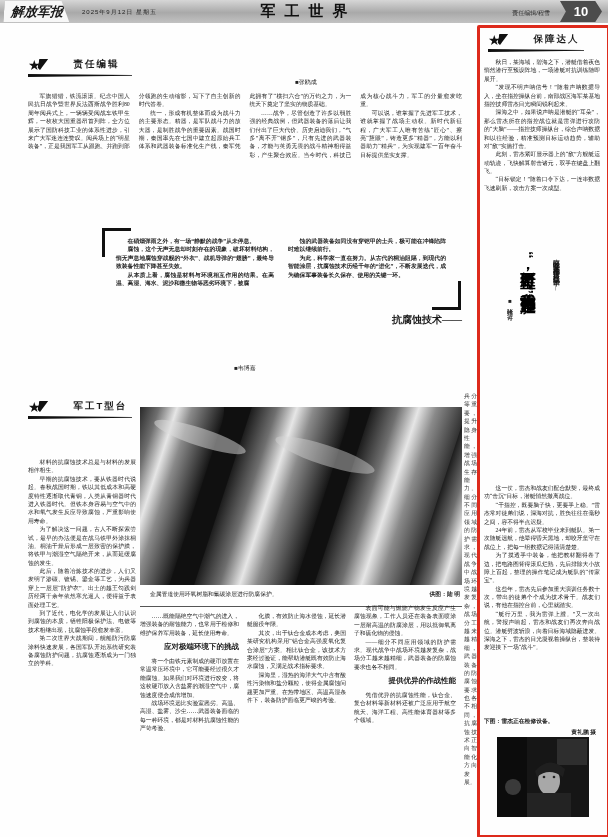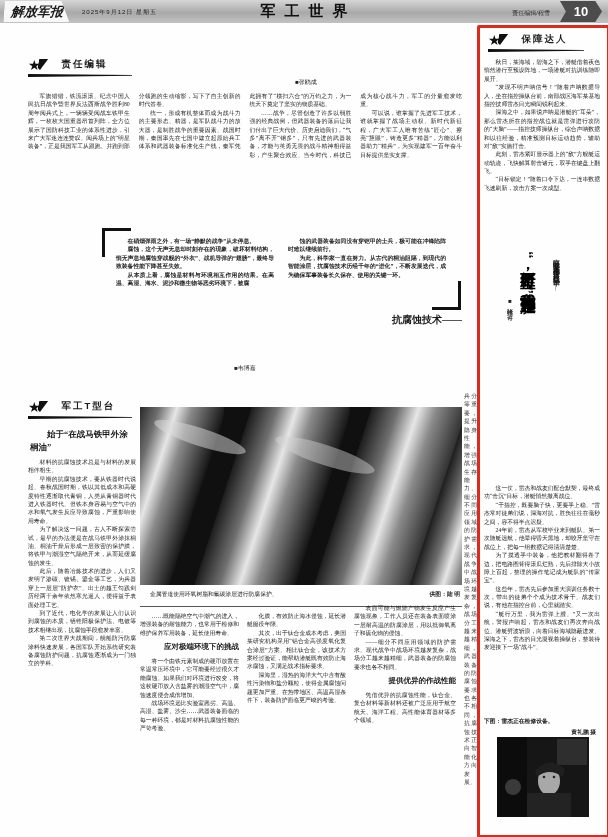--- a/index.html
+++ b/index.html
@@ -29,7 +29,7 @@
   .badge .flag{display:inline-block;width:9px;height:11px;background:#111;margin-left:-3px;
                clip-path:polygon(0 0,100% 0,35% 100%,0 78%);transform:skewX(-12deg);}
   .badge b{font-size:9.5px;font-family:"Liberation Sans",sans-serif;letter-spacing:2px;
-           vertical-align:3px;margin-left:0;padding-left:11px;}
+           vertical-align:3px;margin-left:12px;padding-left:11px;}
   .badge .rule{position:absolute;left:0;top:18px;height:3px;background:#111;
                clip-path:polygon(0 0,100% 30%,100% 60%,0 100%);}
   

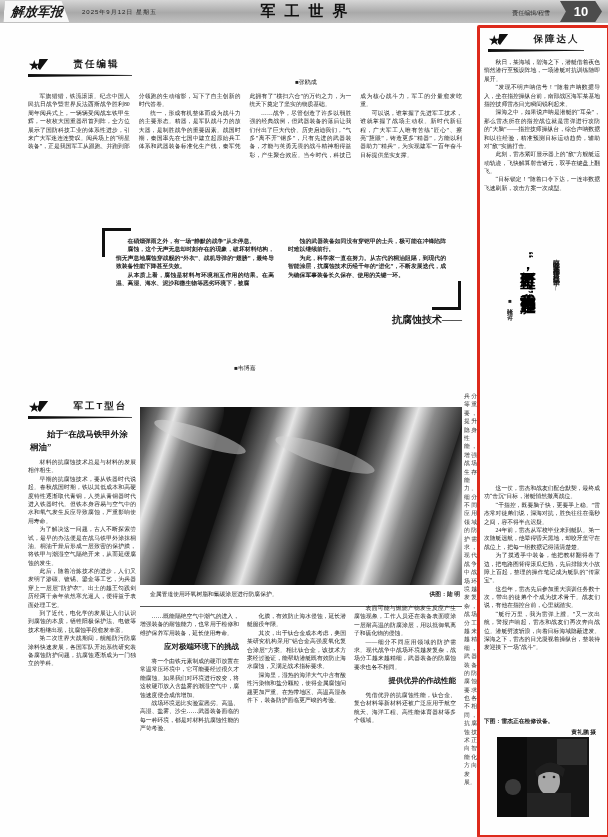--- a/index.html
+++ b/index.html
@@ -121,7 +121,6 @@
     <b>军工T型台</b>
     <i class="rule" style="width:104px;"></i>
   </div>
-  <div class="subhead-rail">始于“在战马铁甲外涂桐油”</div>
   <div class="abs bodytext" style="left:28px;top:458px;width:108px;height:376px;overflow:hidden;">
       <p>材料的抗腐蚀技术总是与材料的发展相伴相生。</p>
       <p>早期的抗腐蚀技术，要从铁器时代说起。春秋战国时期，铁以其低成本和高硬度特性逐渐取代青铜，人类从青铜器时代进入铁器时代。但铁本身容易与空气中的水和氧气发生反应导致腐蚀，严重影响使用寿命。</p>

